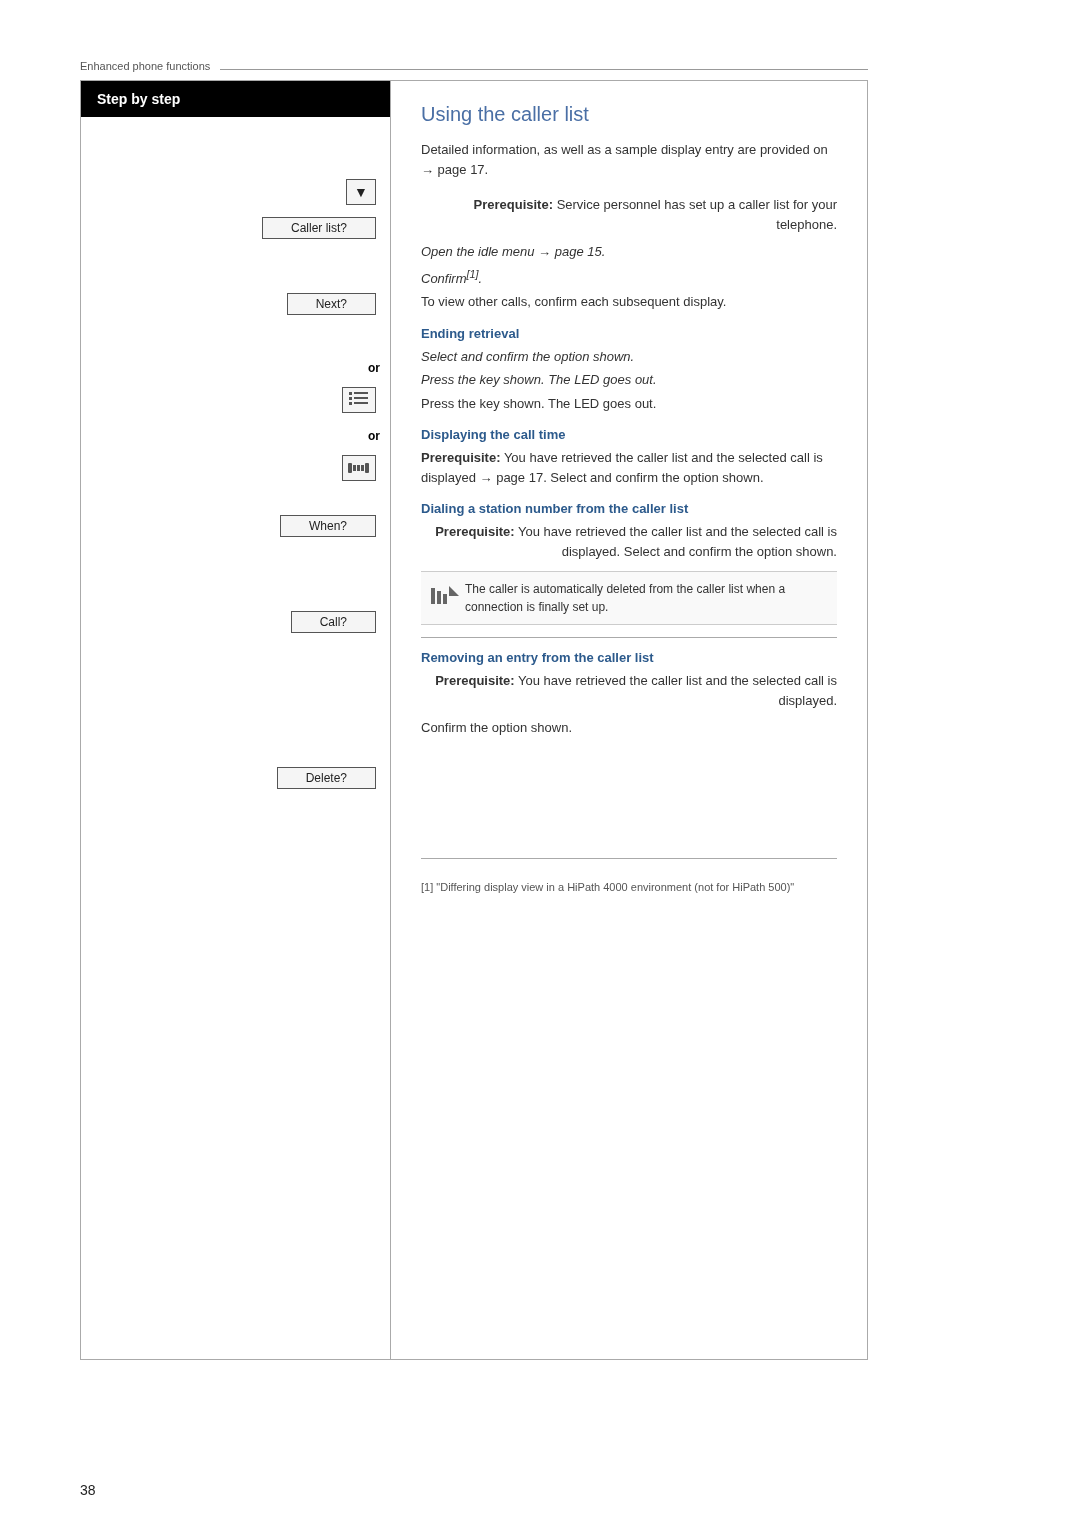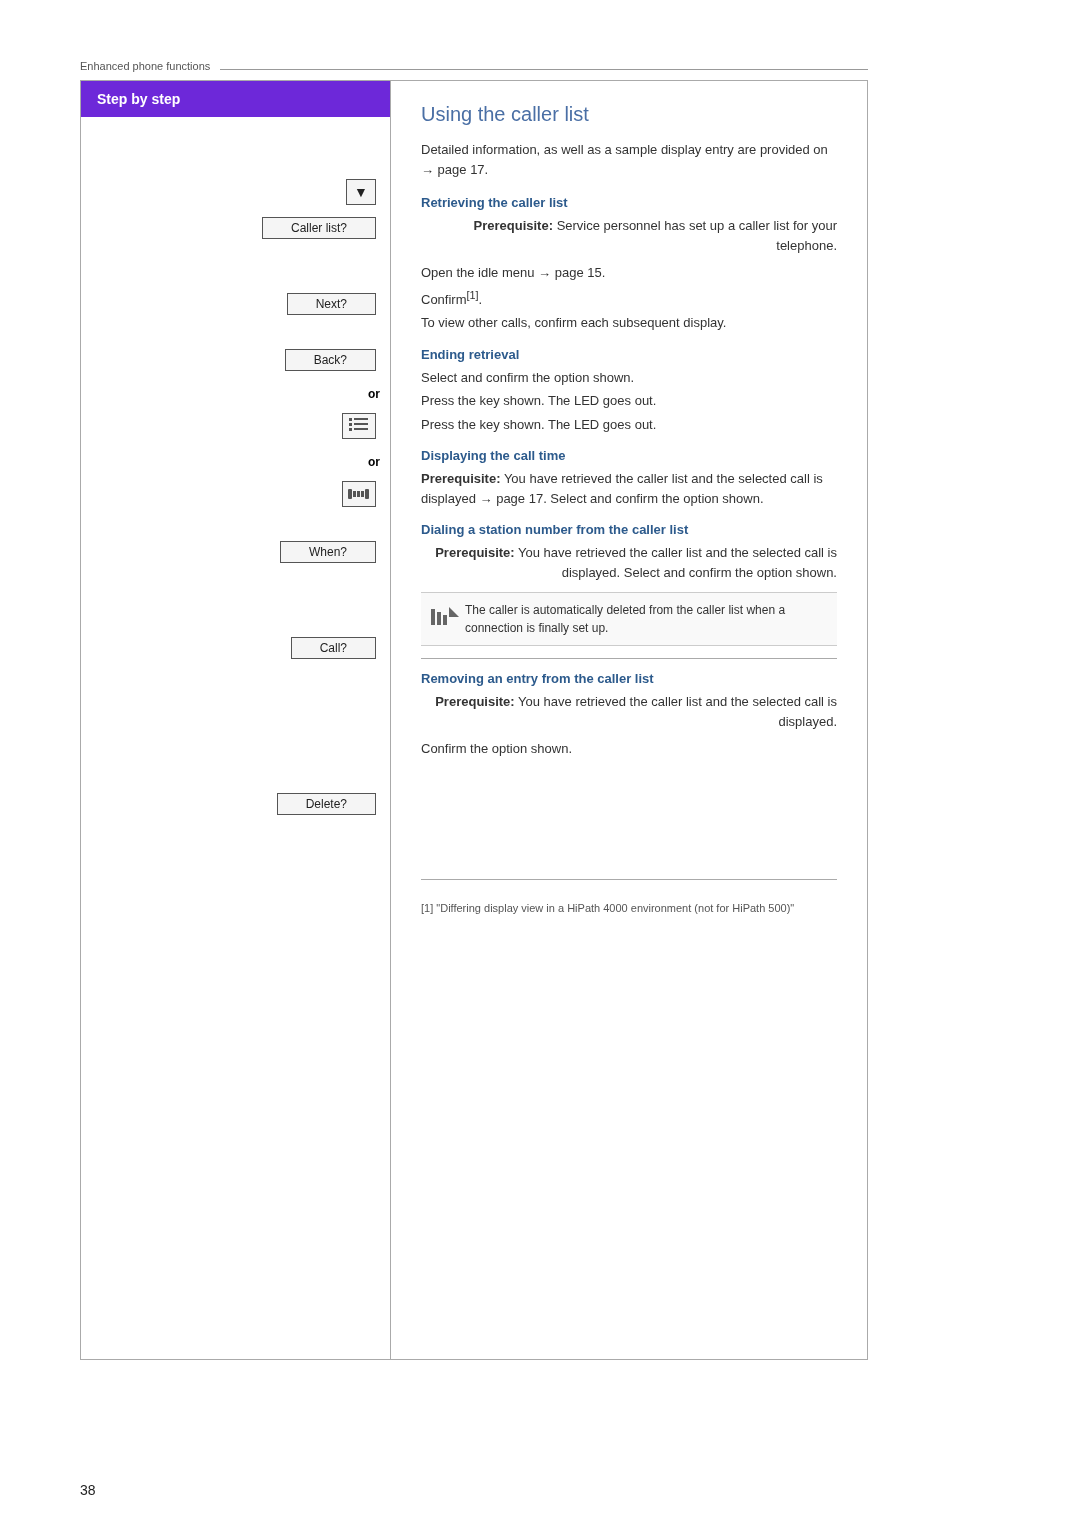--- a/index.html
+++ b/index.html
@@ -58,7 +58,7 @@
     }
 
     .step-by-step-header {
-      background: #6d28d9;
+      background: #000000;
       color: #fff;
       font-size: 14px;
       padding: 10px 16px;

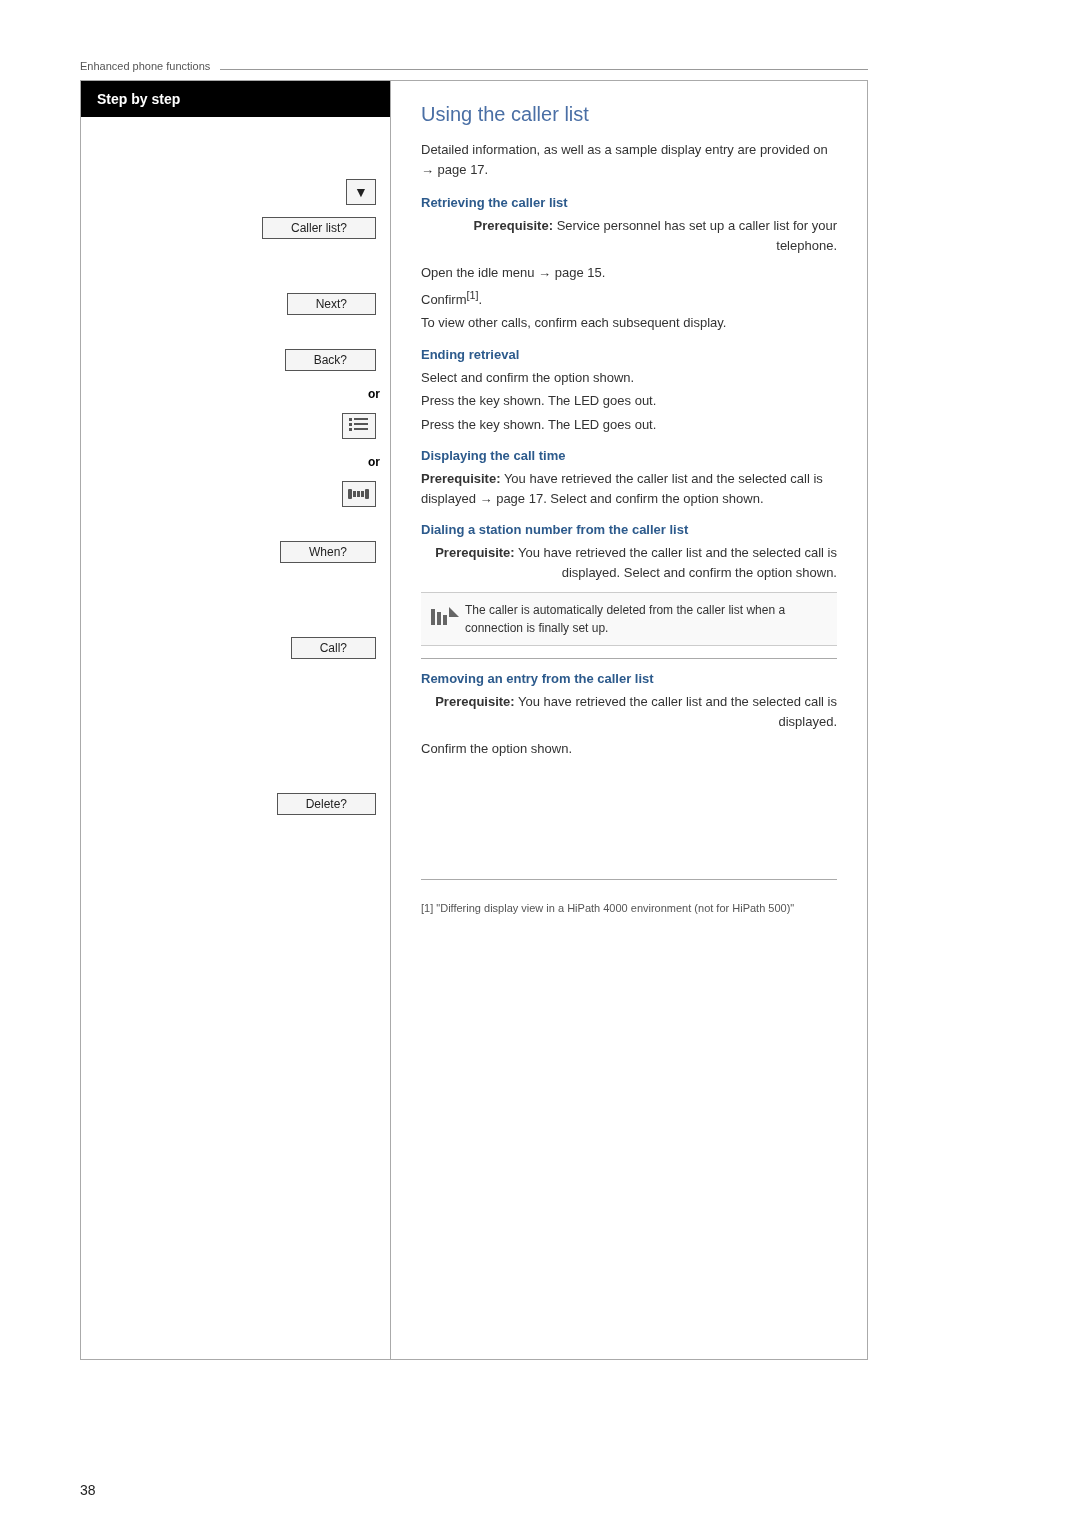--- a/index.html
+++ b/index.html
@@ -331,9 +331,6 @@
       </p>
 
       <div class="content-block">
-        <div class="subsection-title">
-          <span>Retrieving the caller list</span>
-        </div>
         <p class="content-text mb-8">
           <span class="bold-label">Prerequisite:</span>
           <span> Service personnel has set up a caller list for your telephone.</span>

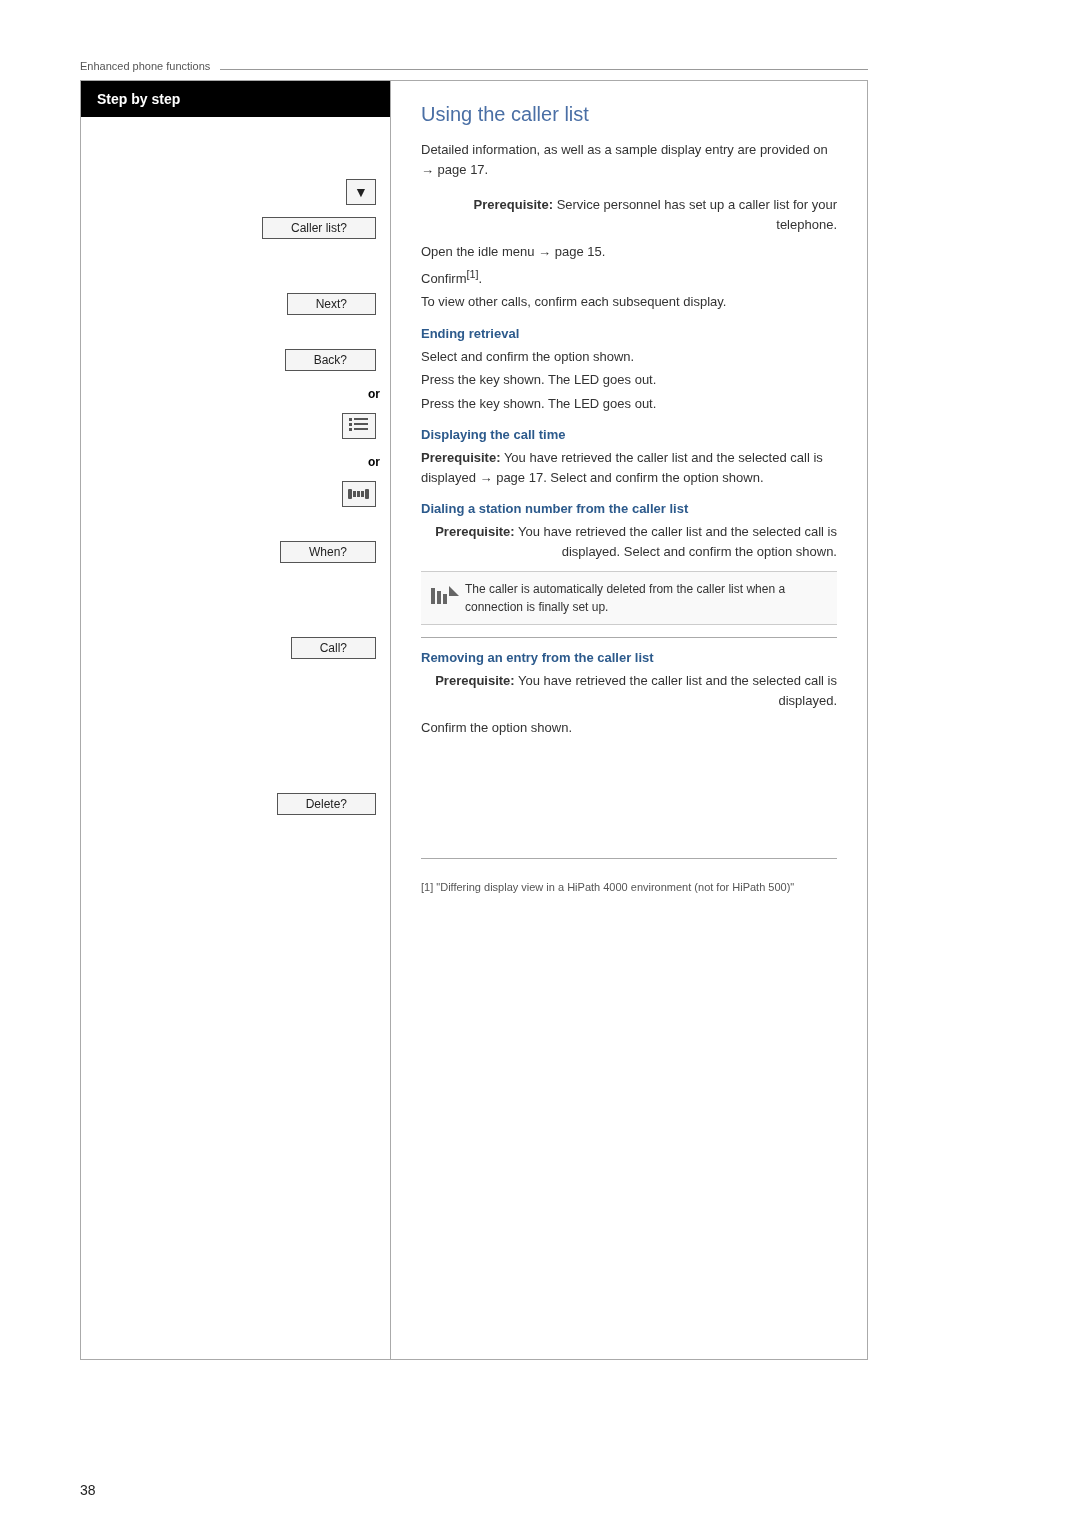--- a/index.html
+++ b/index.html
@@ -215,7 +215,7 @@
     }
     .mt-10 { margin-top: 10px; }
     .mt-14 { margin-top: 14px; }
-    .mb-4 { margin-bottom: 4px; }
+    .mb-4 { margin-bottom: 4px; font-style: italic; }
     .mb-8 { margin-bottom: 8px; text-align: right; }
 
     .left-col-inner {

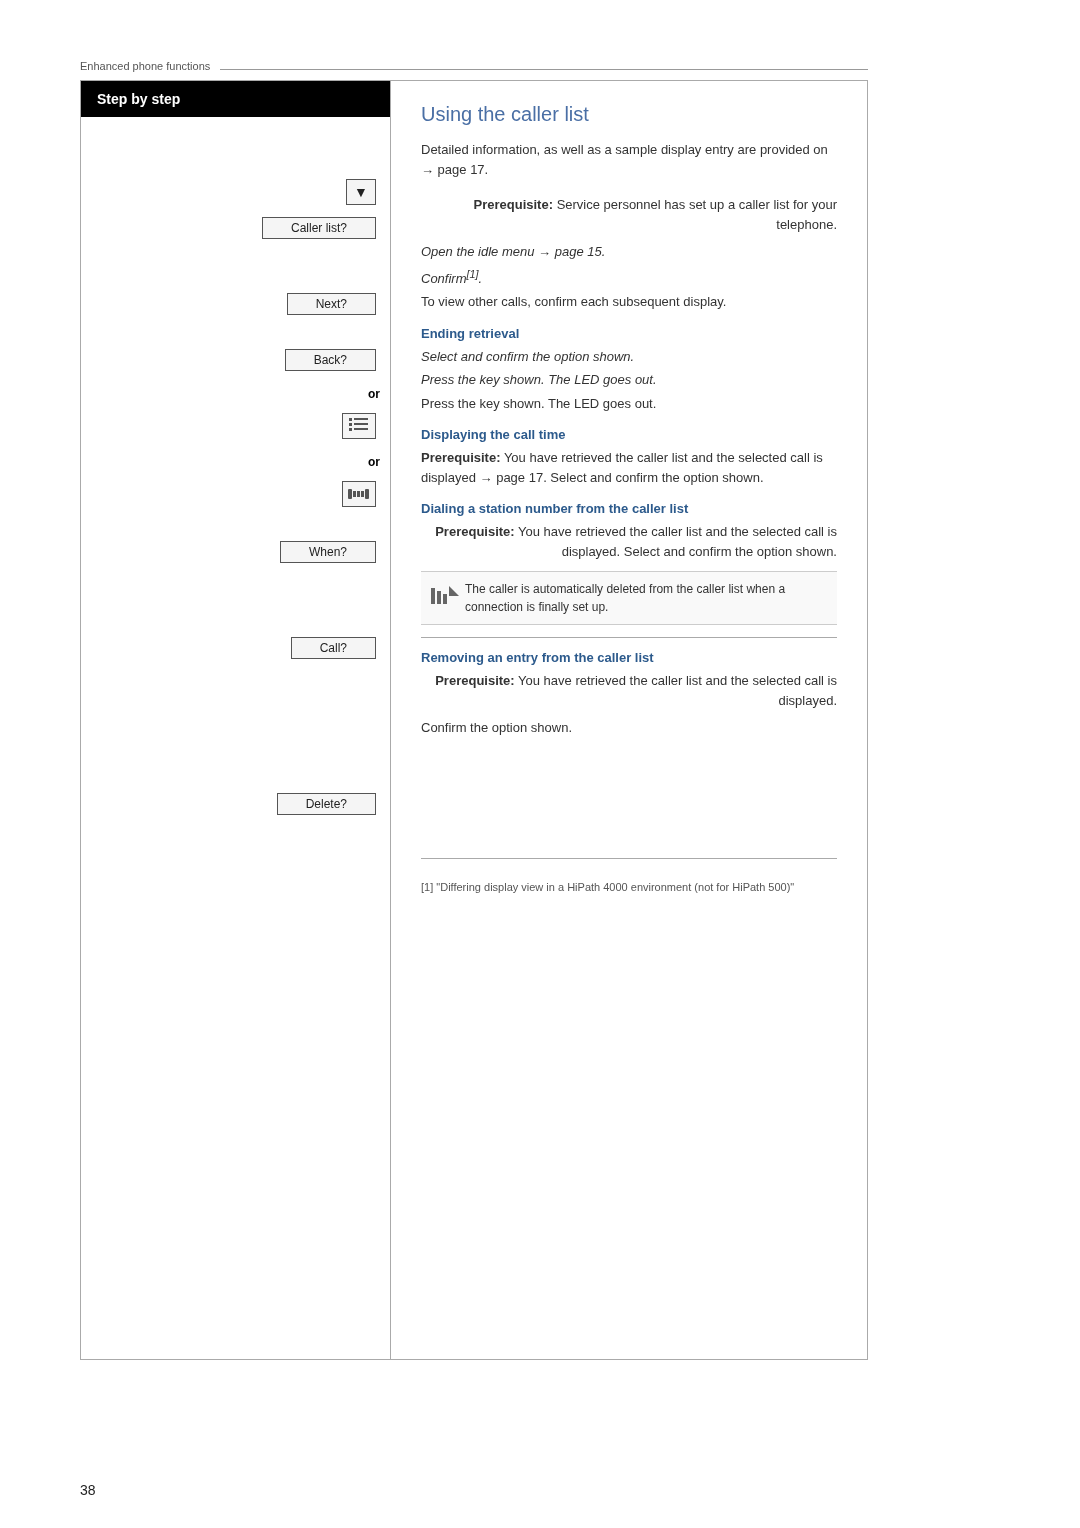--- a/index.html
+++ b/index.html
@@ -268,9 +268,6 @@
 
         <div style="height: 30px;"></div>
 
-        <div class="left-item">
-          <div class="key-box">Back?</div>
-        </div>
 
         <div class="key-or">or</div>
 

